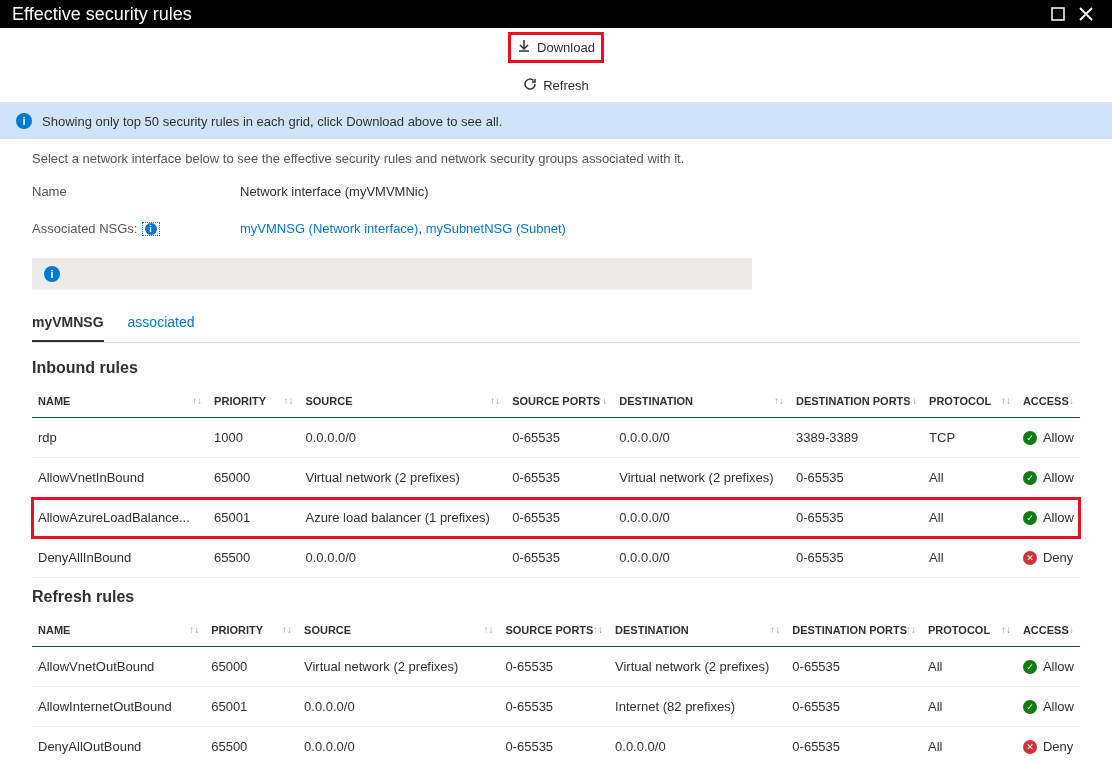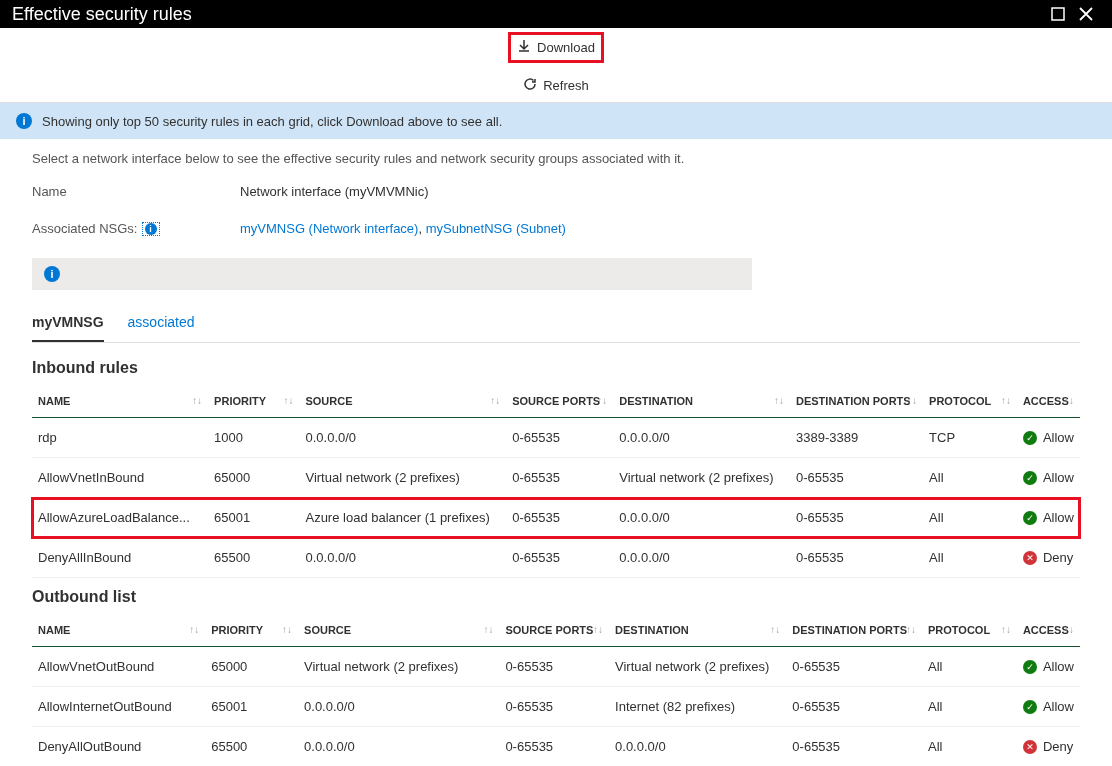--- a/index.html
+++ b/index.html
@@ -200,7 +200,7 @@
       </tbody>
   </table>
 
-  <div class="section-title">Outbound list</div>
+  <div class="section-title">Refresh rules</div>
   <table>
     <colgroup>
         <col class="c-name">

